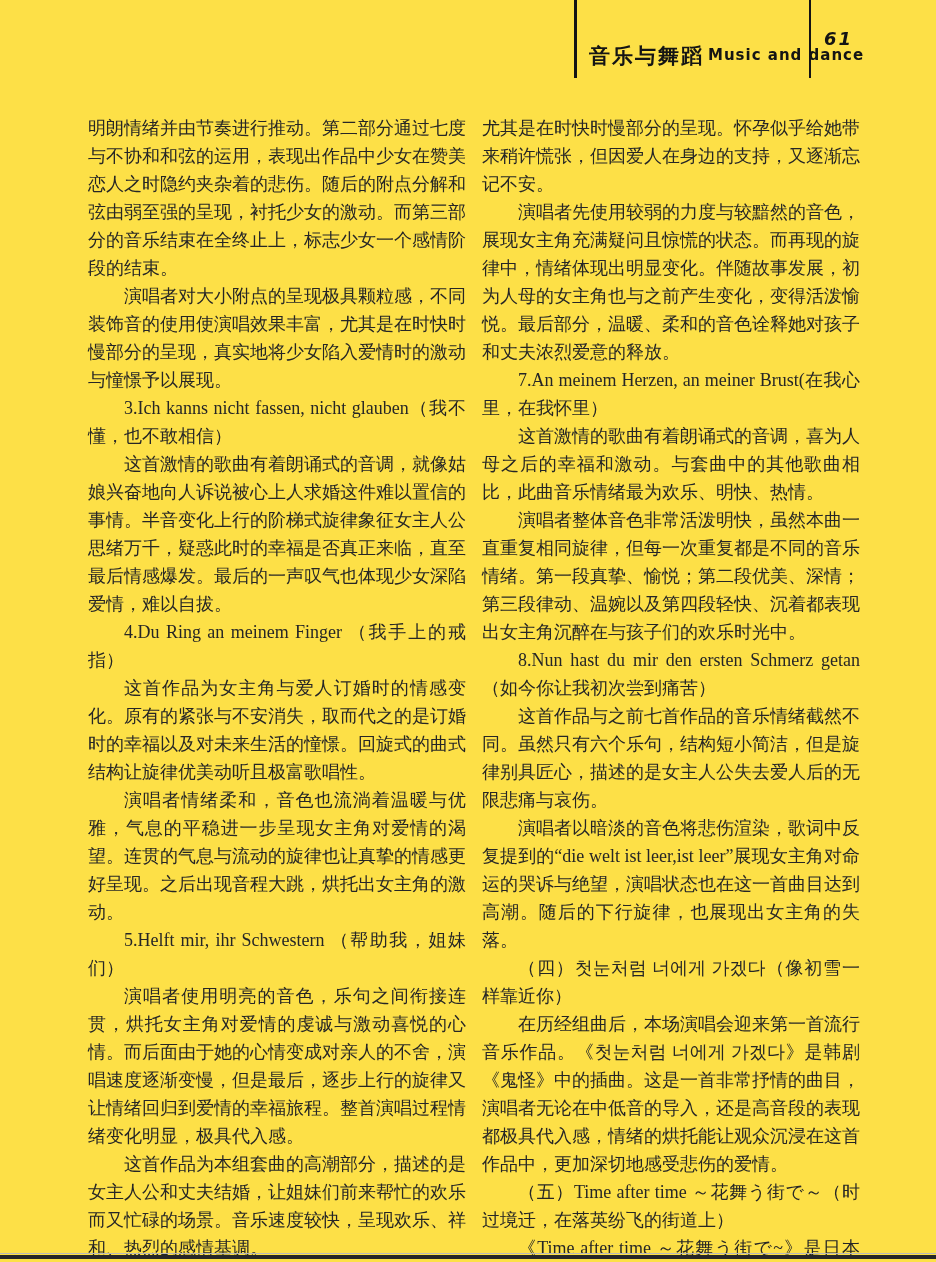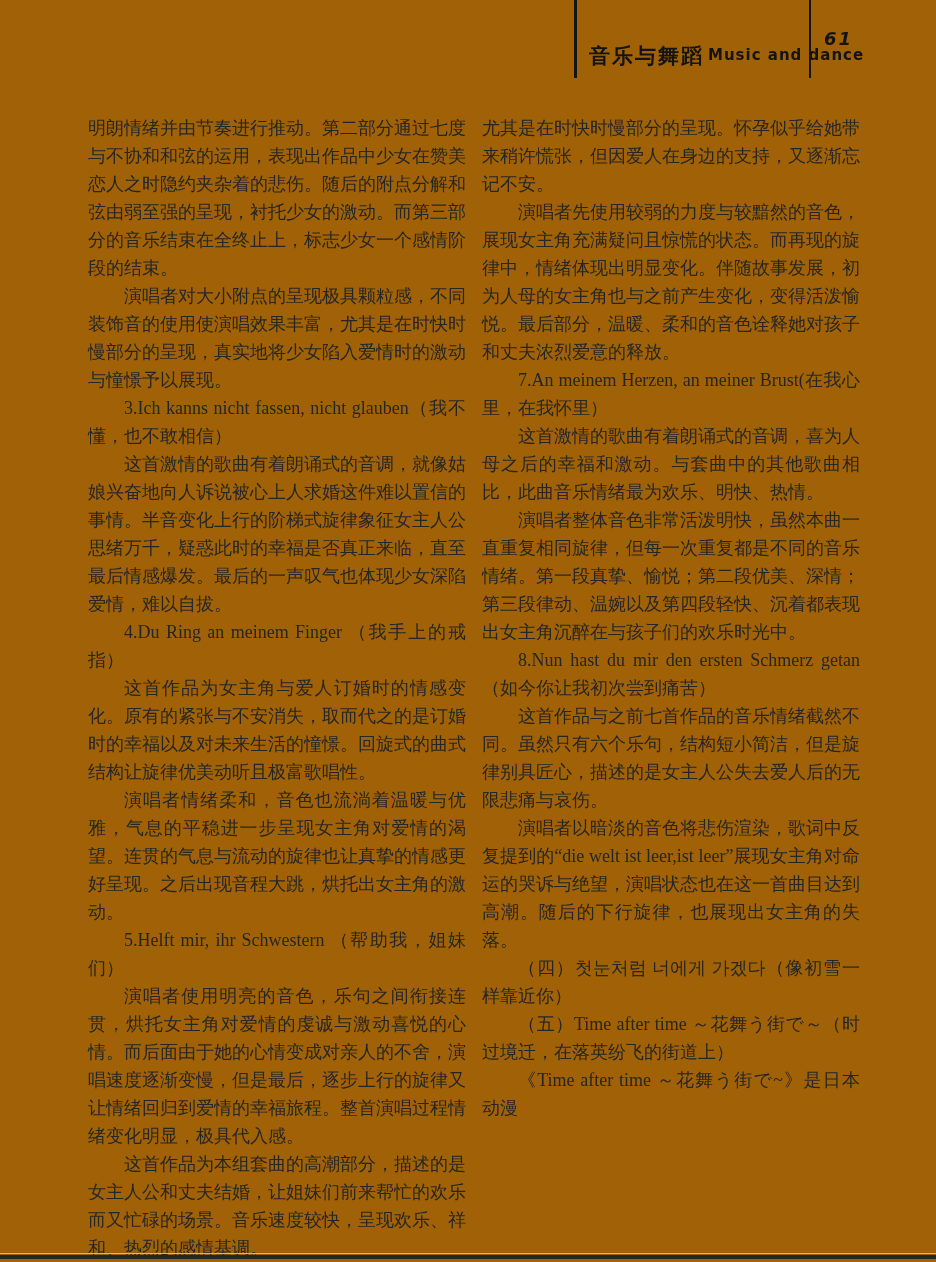--- a/index.html
+++ b/index.html
@@ -12,7 +12,7 @@
     width: 936px;
     height: 1262px;
     margin: 0 auto;
-    background: #a16207;
+    background: #fde047;
     overflow: hidden;
     font-family: "Liberation Serif", serif;
   }

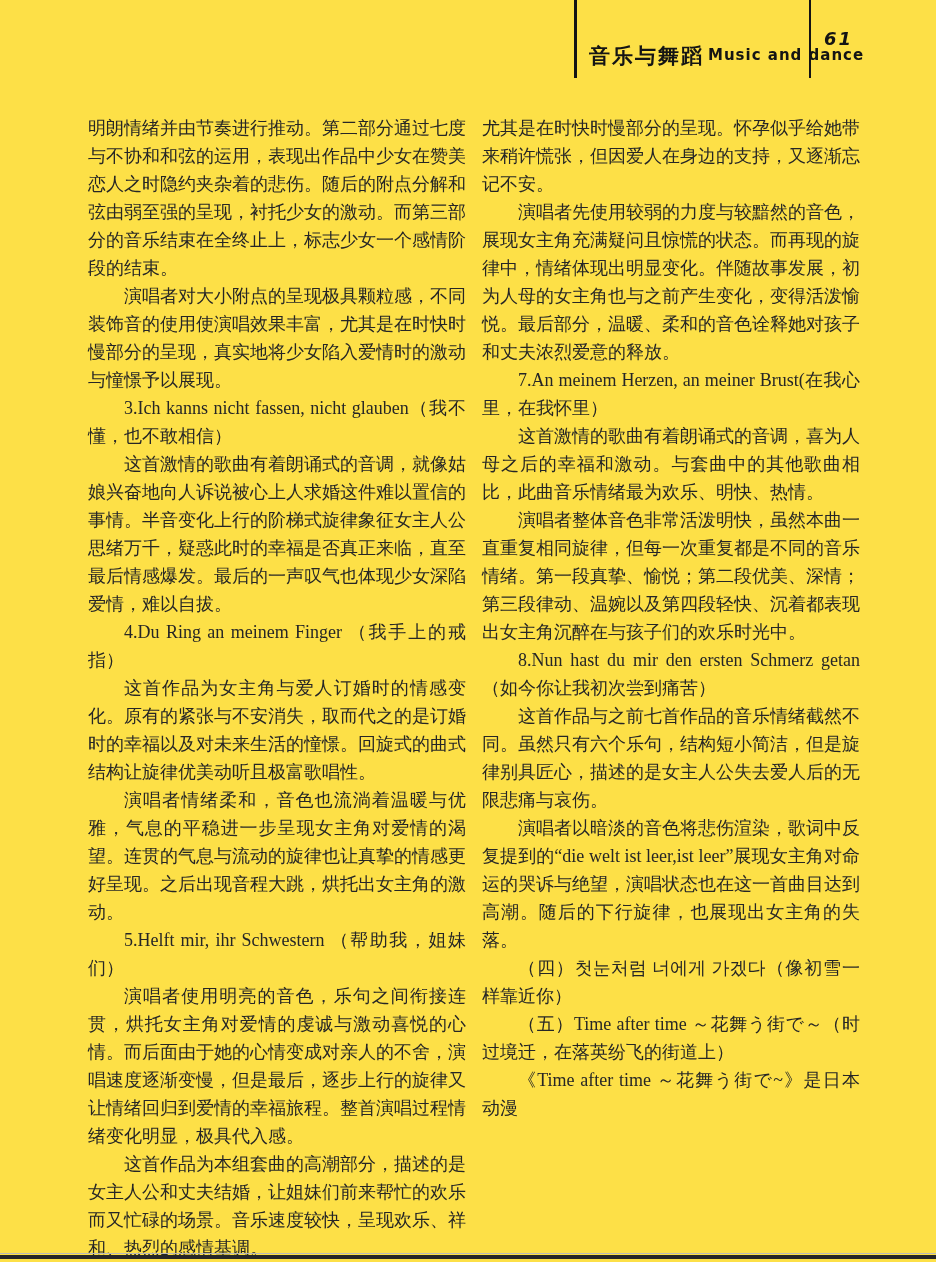--- a/index.html
+++ b/index.html
@@ -128,6 +128,7 @@
     <p>这首作品与之前七首作品的音乐情绪截然不同。虽然只有六个乐句，结构短小简洁，但是旋律别具匠心，描述的是女主人公失去爱人后的无限悲痛与哀伤。</p>
     <p>演唱者以暗淡的音色将悲伤渲染，歌词中反复提到的“die welt ist leer,ist leer”展现女主角对命运的哭诉与绝望，演唱状态也在这一首曲目达到高潮。随后的下行旋律，也展现出女主角的失落。</p>
     <p>（四）첫눈처럼 너에게 가겠다（像初雪一样靠近你）</p>
+    <p>在历经组曲后，本场演唱会迎来第一首流行音乐作品。《첫눈처럼 너에게 가겠다》是韩剧《鬼怪》中的插曲。这是一首非常抒情的曲目，演唱者无论在中低音的导入，还是高音段的表现都极具代入感，情绪的烘托能让观众沉浸在这首作品中，更加深切地感受悲伤的爱情。</p>
     <p>（五）Time after time ～花舞う街で～（时过境迁，在落英纷飞的街道上）</p>
     <p>《Time after time ～花舞う街で~》是日本动漫</p>
   </div>

